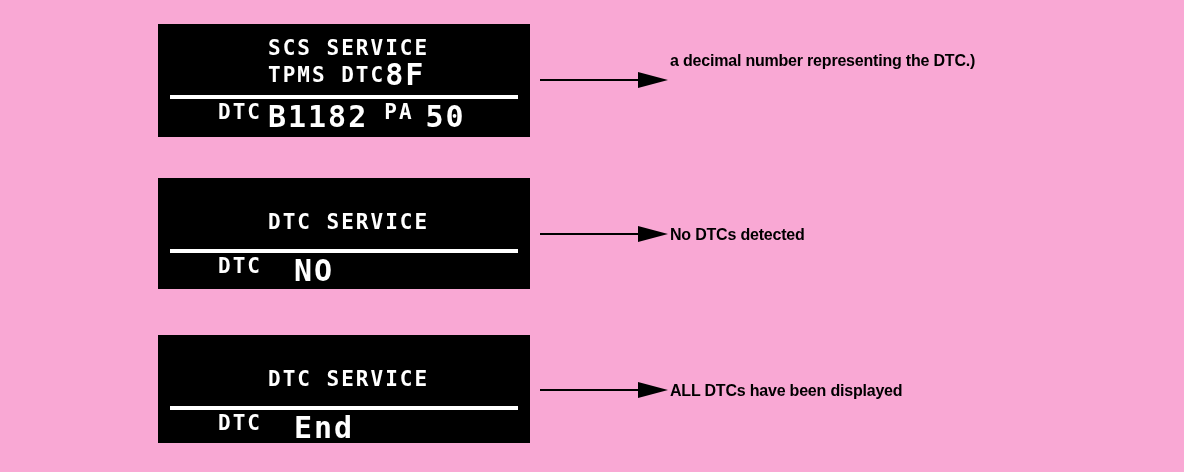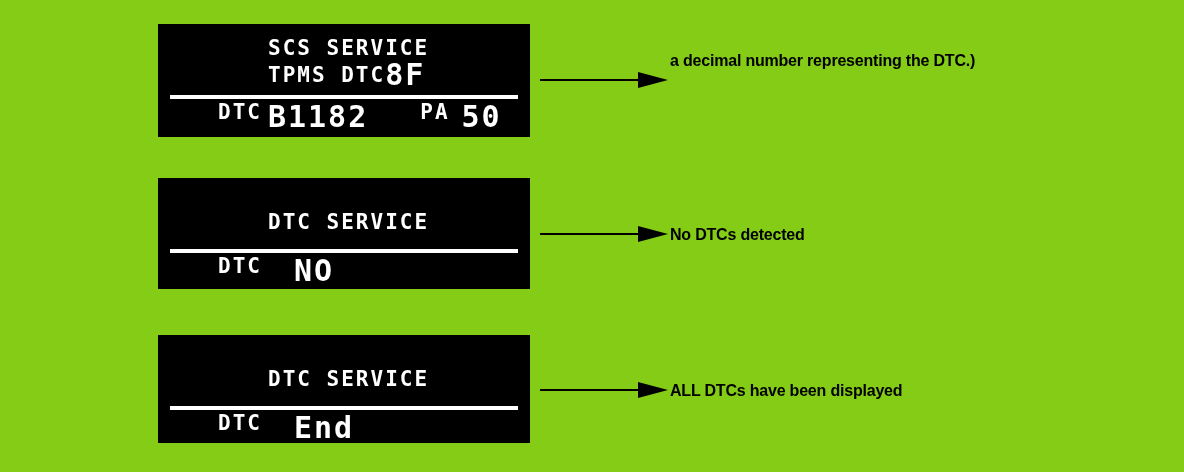--- a/index.html
+++ b/index.html
@@ -11,7 +11,7 @@
     position: relative;
     width: 1184px;
     height: 472px;
-    background: #84cc16;
+    background: #f9a8d4;
     overflow: hidden;
     font-family: "Liberation Sans", sans-serif;
   }

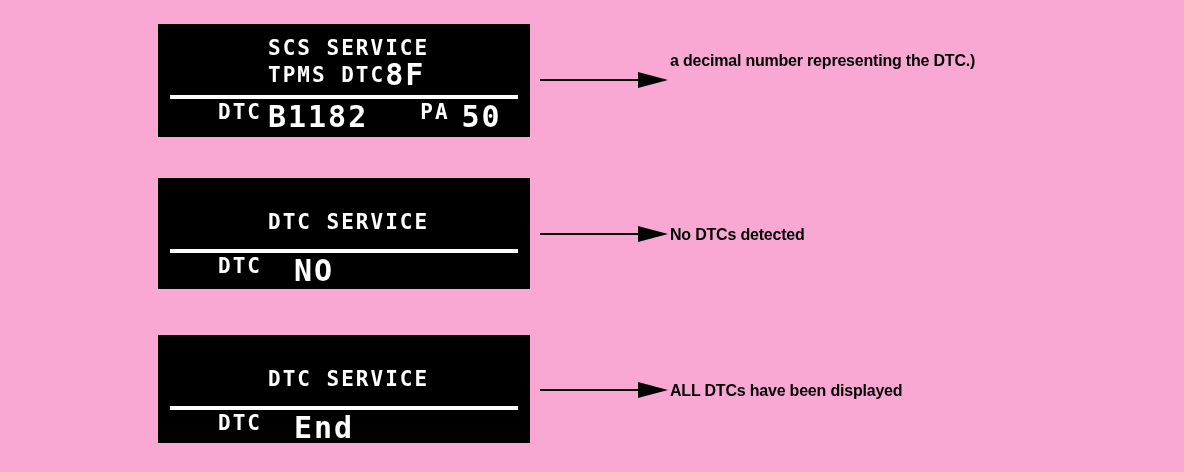--- a/index.html
+++ b/index.html
@@ -84,7 +84,7 @@
   }
   .lcd-footer .val1 { margin-left: 6px; }
   .row2 .lcd-footer .val1, .row3 .lcd-footer .val1 { margin-left: 32px; }
-  .lcd-footer .lab2 { margin-left: 52px; }
+  .lcd-footer .lab2 { margin-left: 16px; }
   .lcd-footer .val2 { margin-left: 12px; }
 
   

